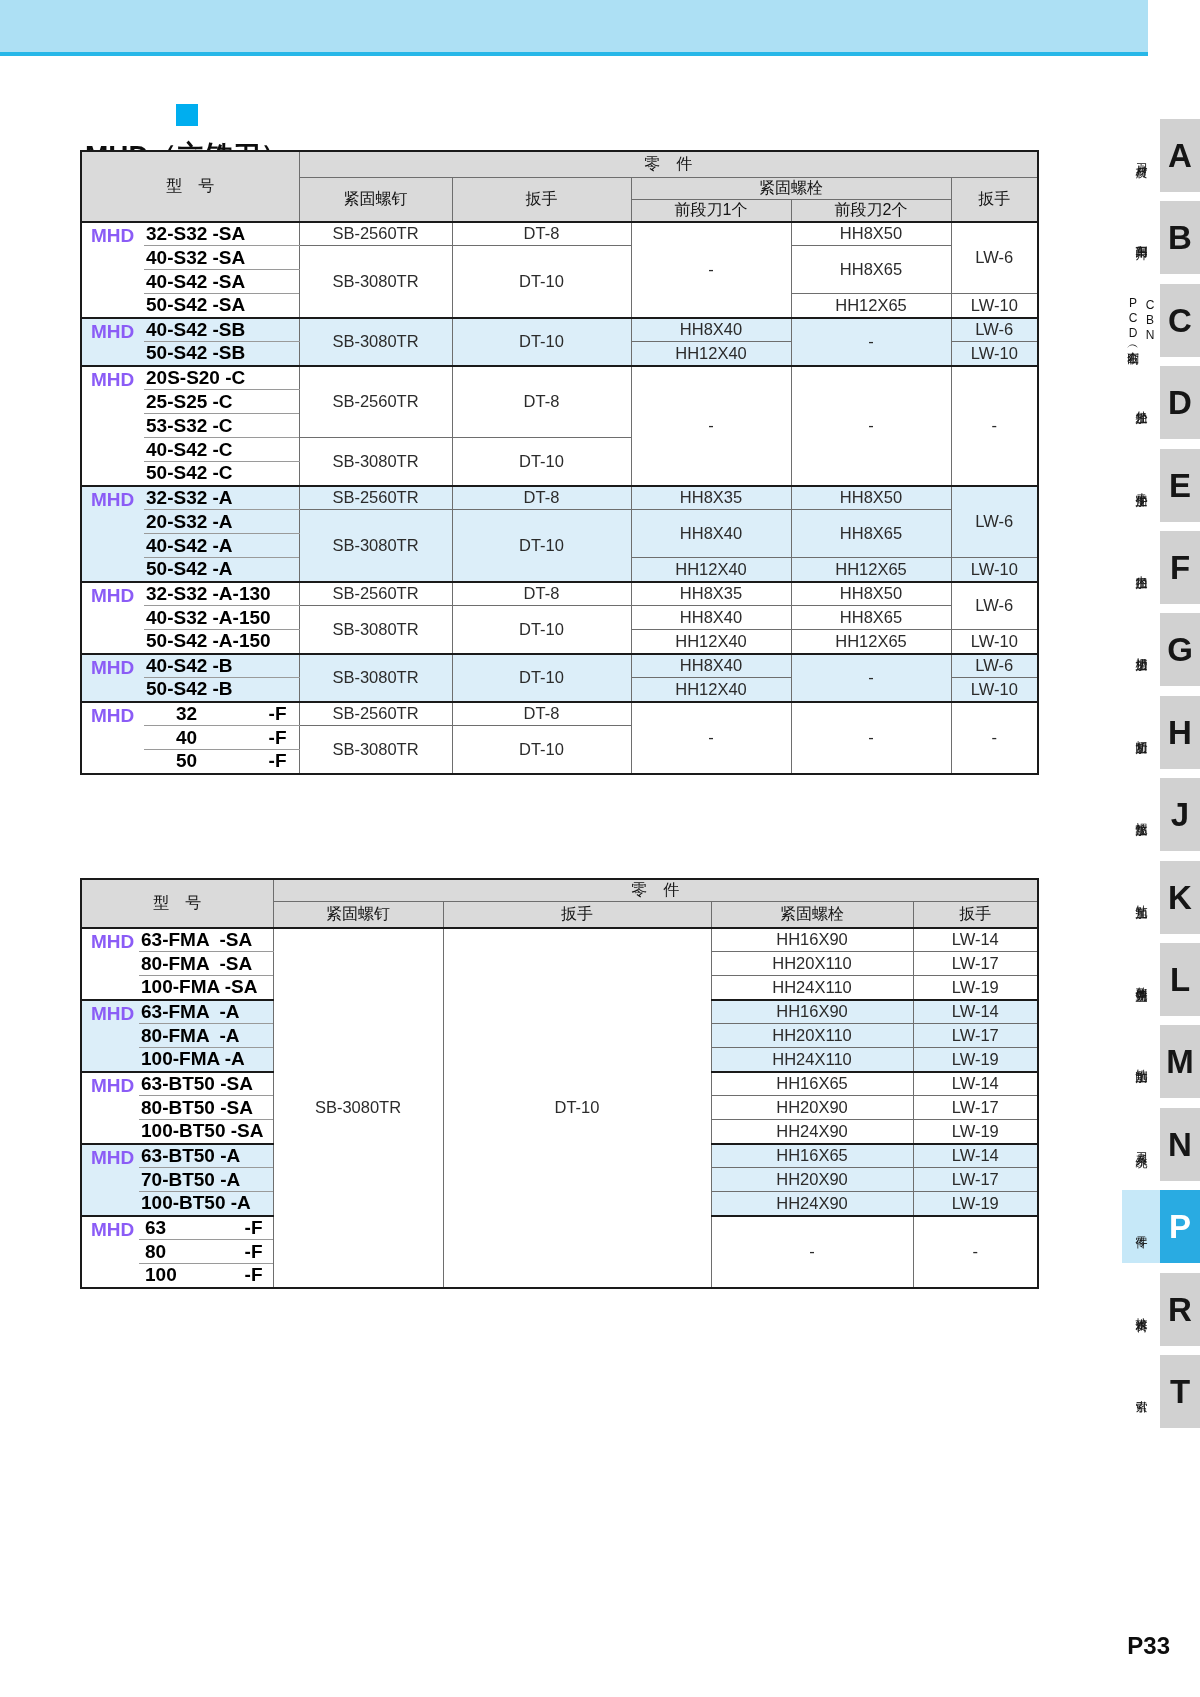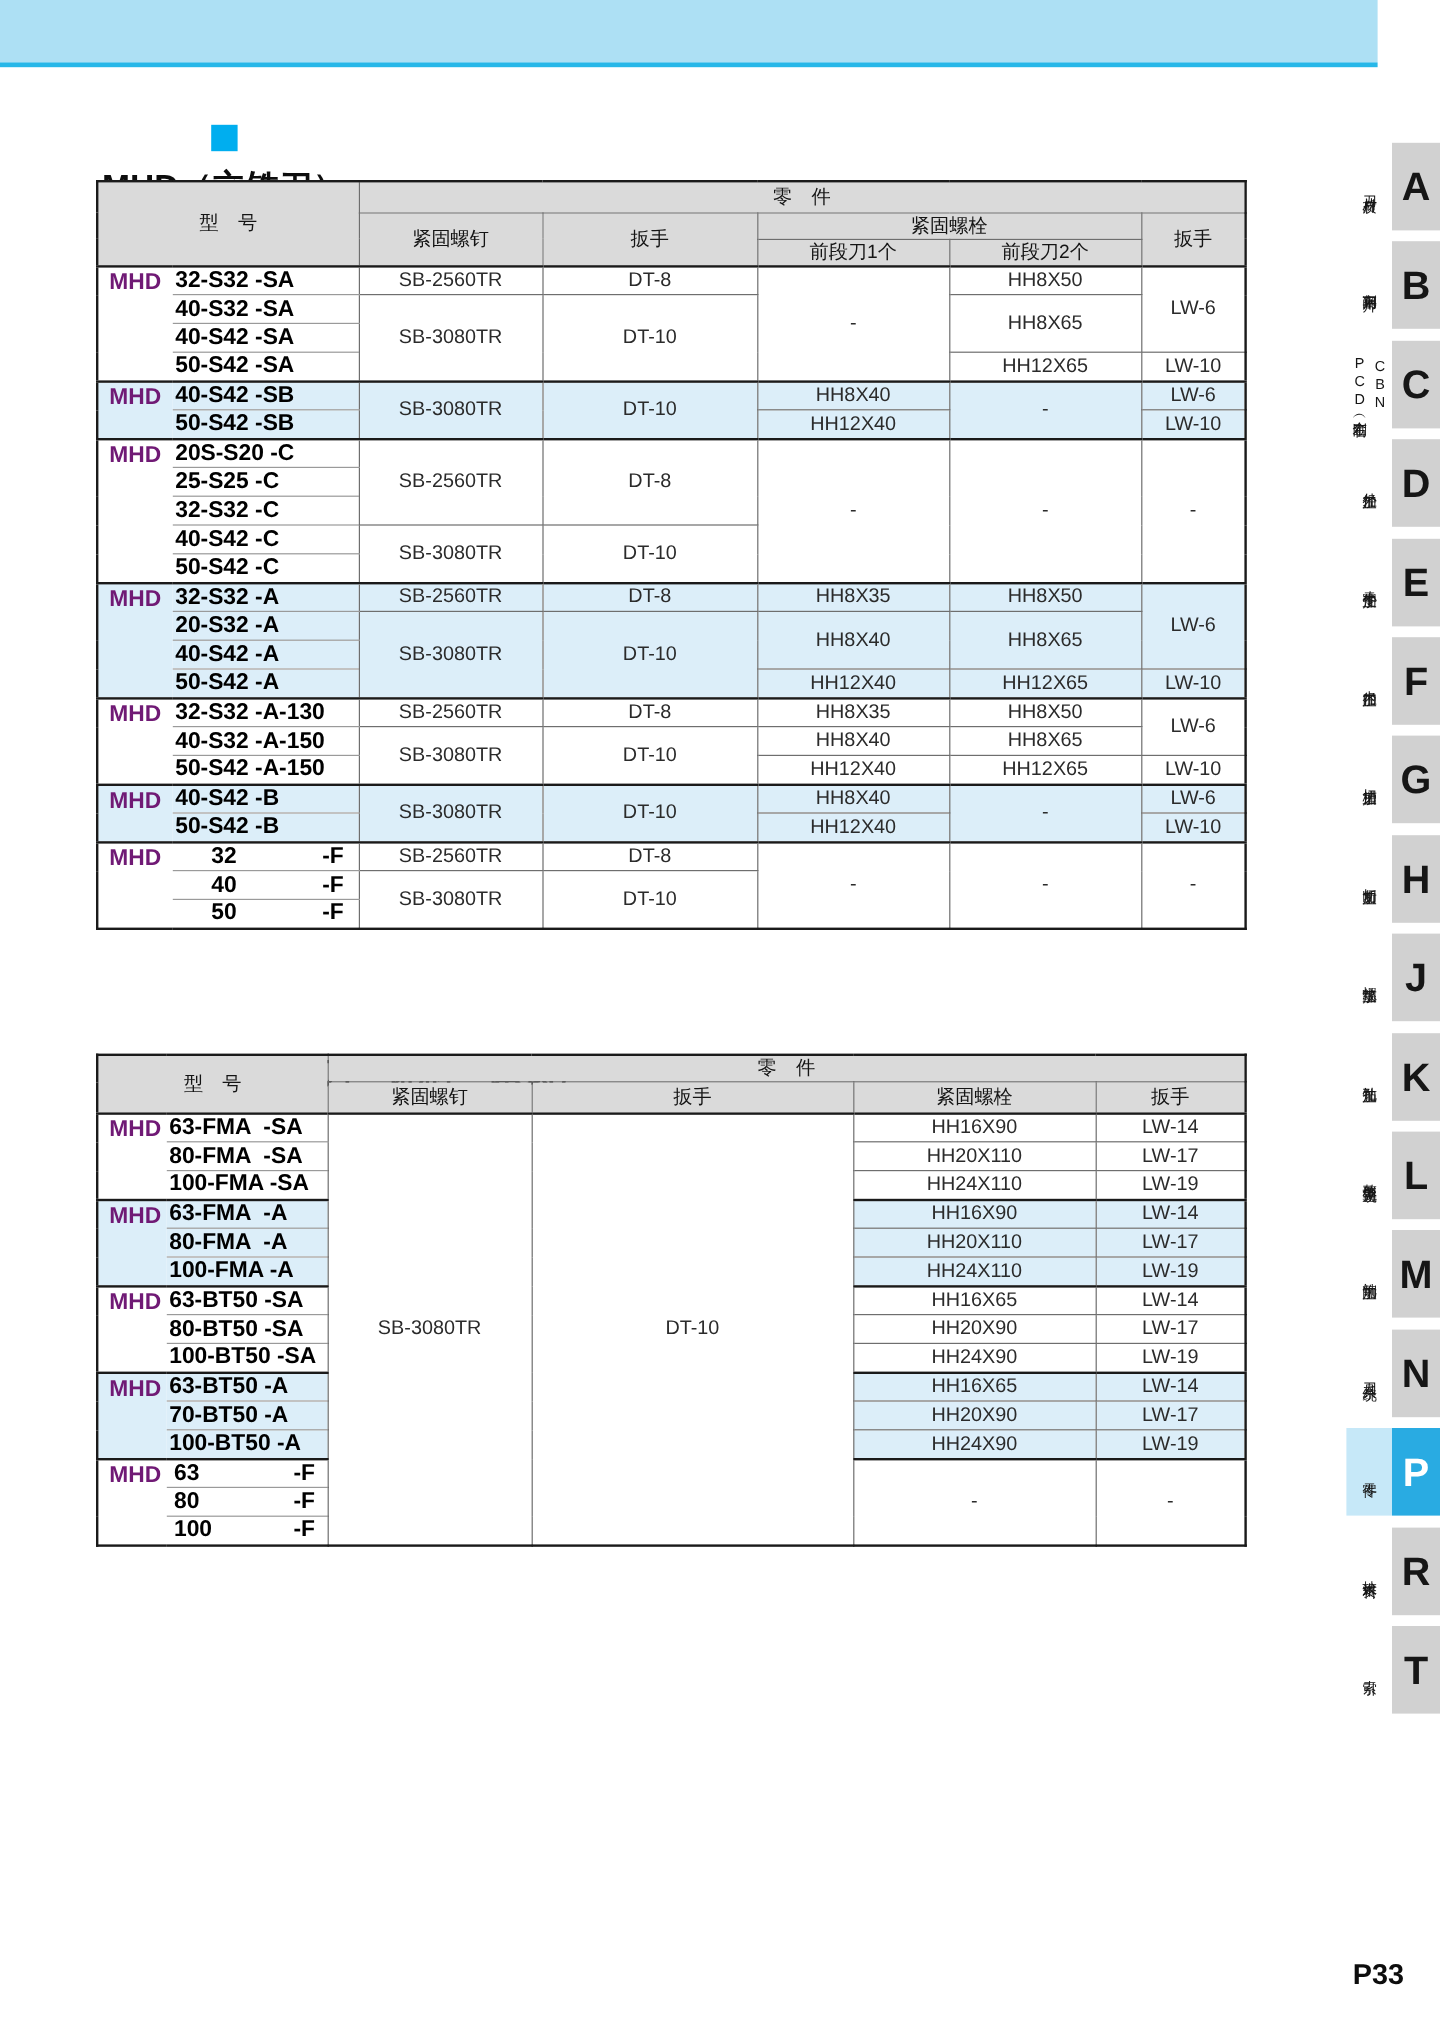--- a/index.html
+++ b/index.html
@@ -28,7 +28,7 @@
   tr.hsub th { border-bottom:2px solid #1a1a1a; }
 
   td.val { text-align:center; font-size:16.5px; color:#2b2b2b; }
-  td.pref { font-weight:bold; font-size:19px; color:#701a75; vertical-align:top;
+  td.pref { font-weight:bold; font-size:19px; color:#8b5cf6; vertical-align:top;
             padding:1px 0 0 9px; border-right-style:hidden; line-height:23px; }
   td.mod  { font-weight:bold; font-size:19px; color:#000; border-left-style:hidden;
             white-space:pre; padding-left:2px; }

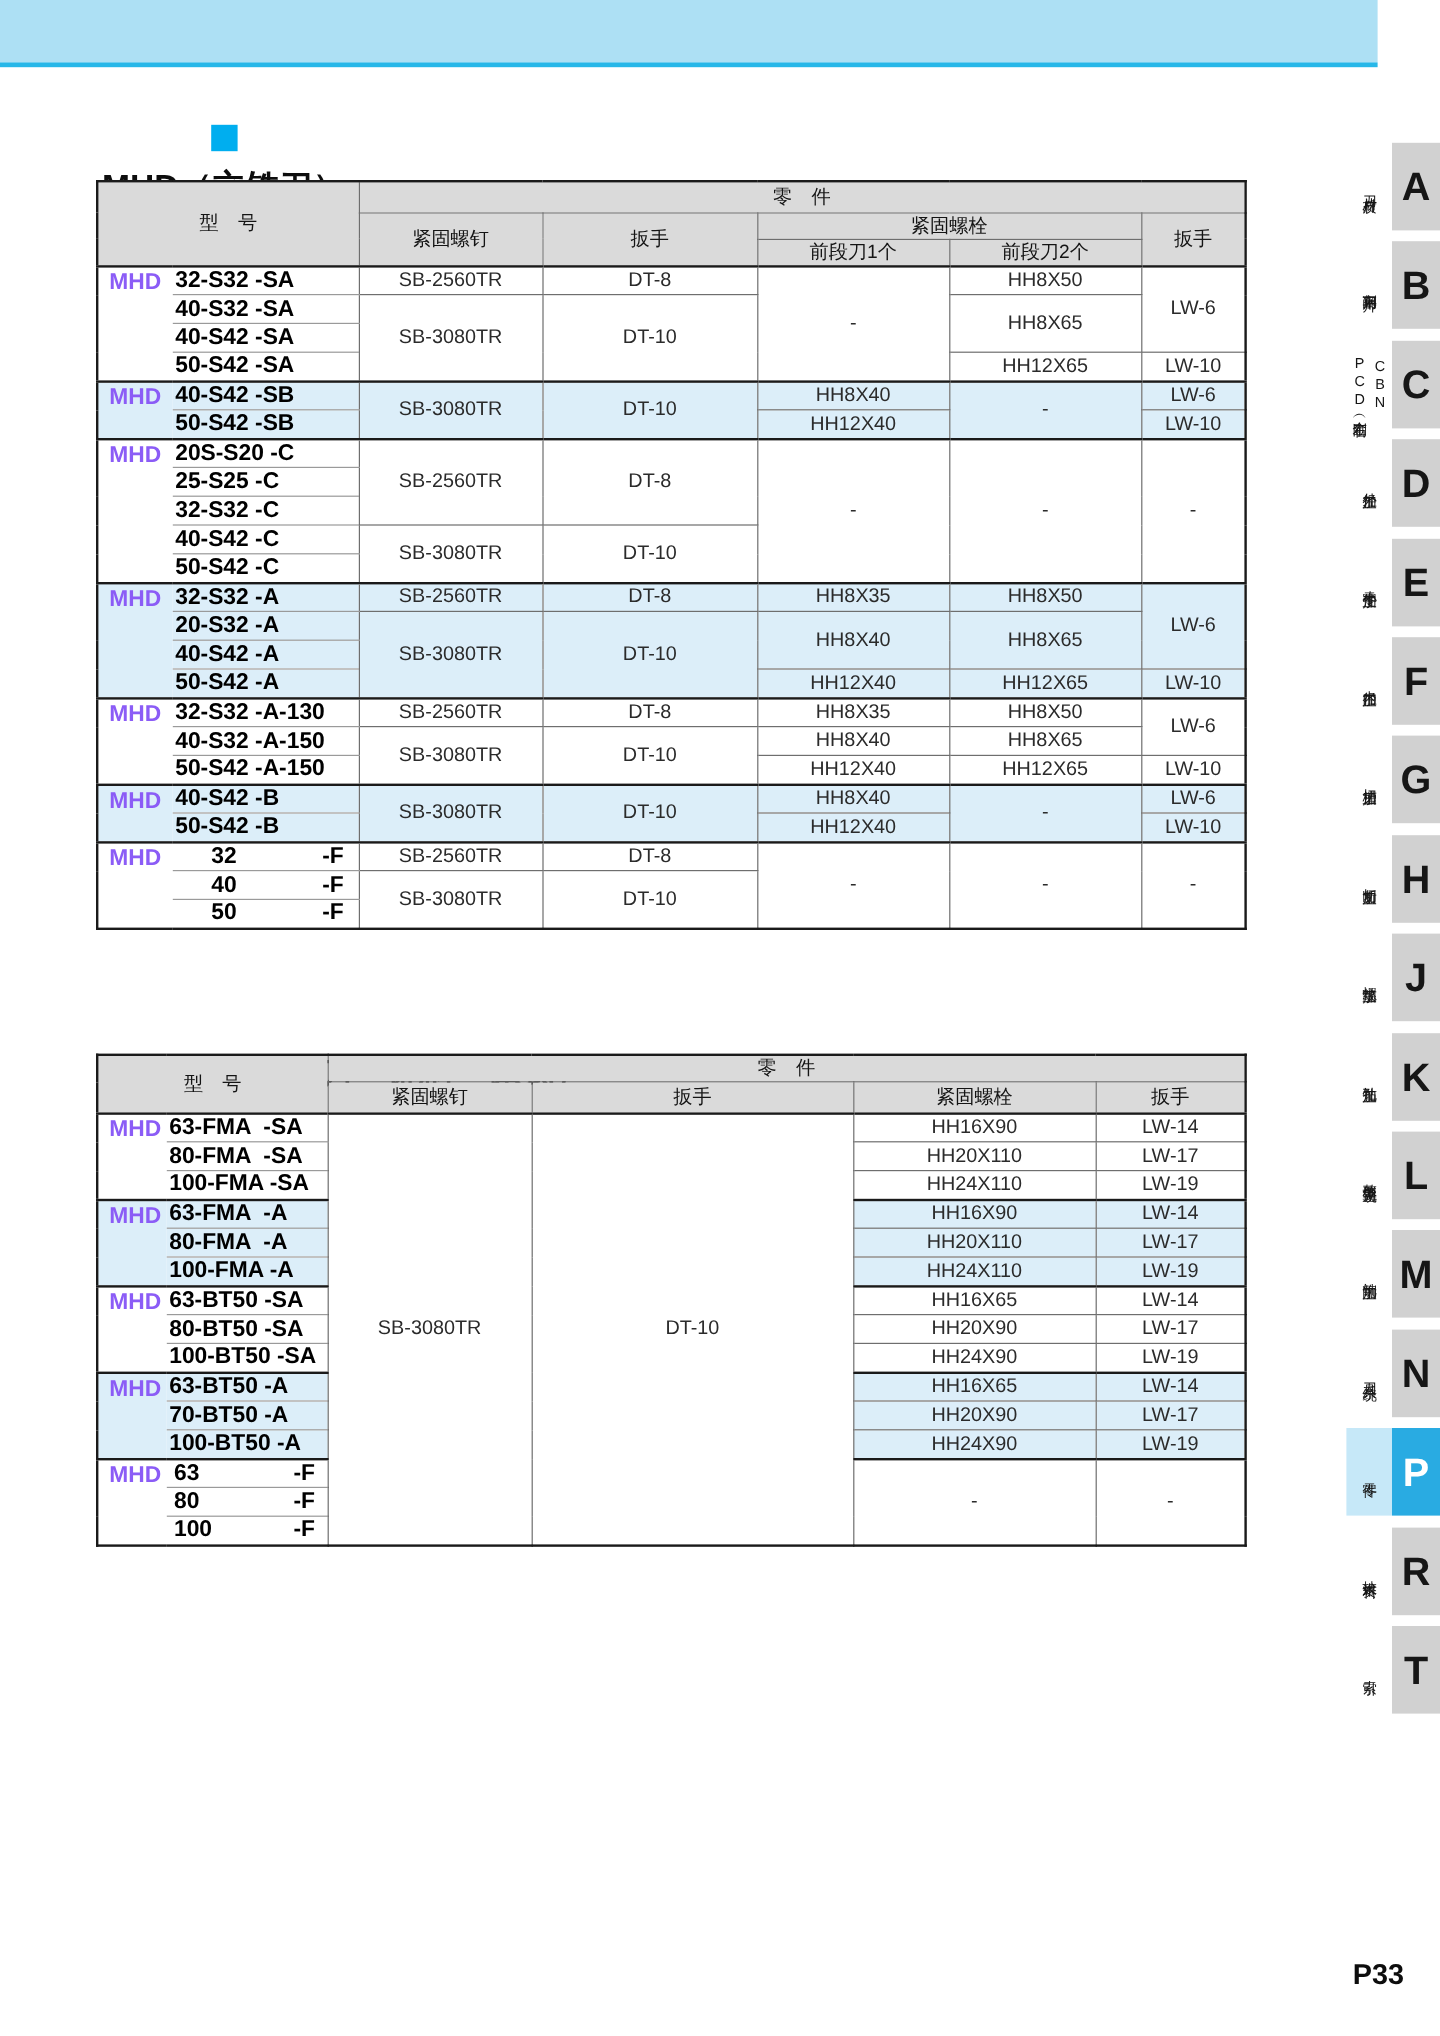--- a/index.html
+++ b/index.html
@@ -144,7 +144,7 @@
         <td class="mod sep">25-S25 -C</td>
       </tr>
     <tr>
-        <td class="mod sep">32-S32 -C</td>
+        <td class="mod sep">53-S32 -C</td>
       </tr>
     <tr>
       <td class="mod sep">40-S42 -C</td>

